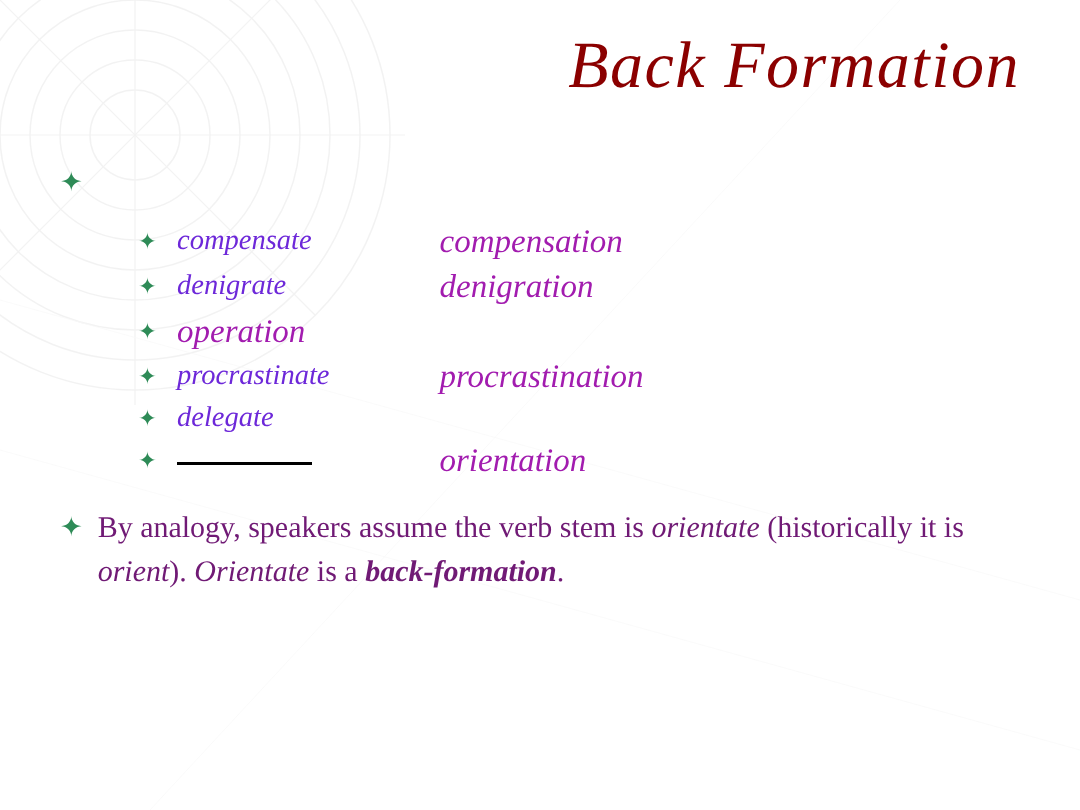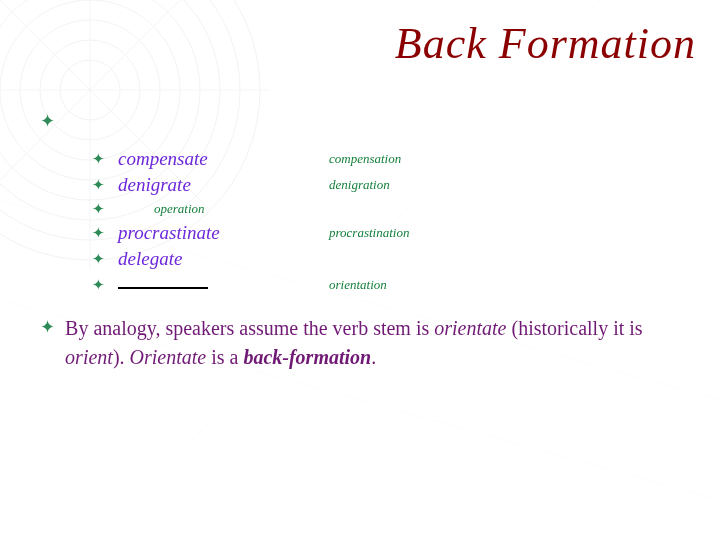--- a/index.html
+++ b/index.html
@@ -24,7 +24,7 @@
     .title-area {
       position: absolute;
       top: 18px;
-      right: 24px;
+      right: 40px;
       text-align: right;
     }
 

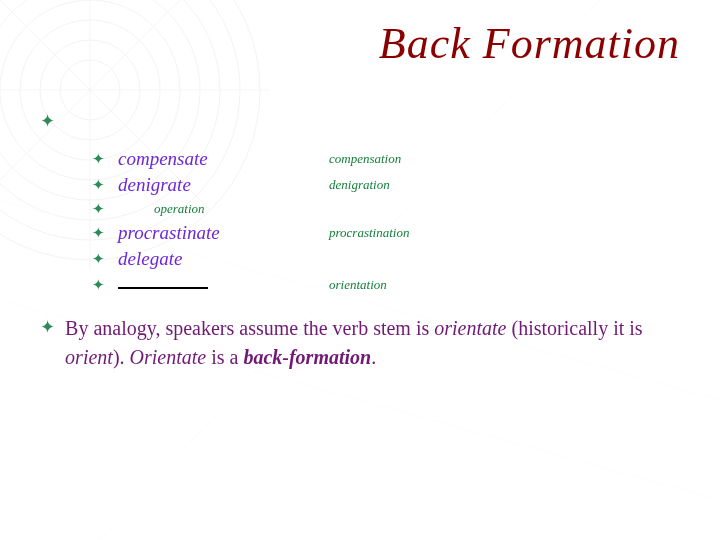--- a/index.html
+++ b/index.html
@@ -95,10 +95,9 @@
 
     .pair-noun {
       font-family: 'Palatino Linotype', Palatino, Georgia, serif;
-      font-size: 13px;
-      font-style: italic;
-      color: #15803d;
-      margin-left: 36px;
+      font-size: 22px;
+      font-style: italic;
+      color: #a21caf;
     }
 
     .blank-line {

